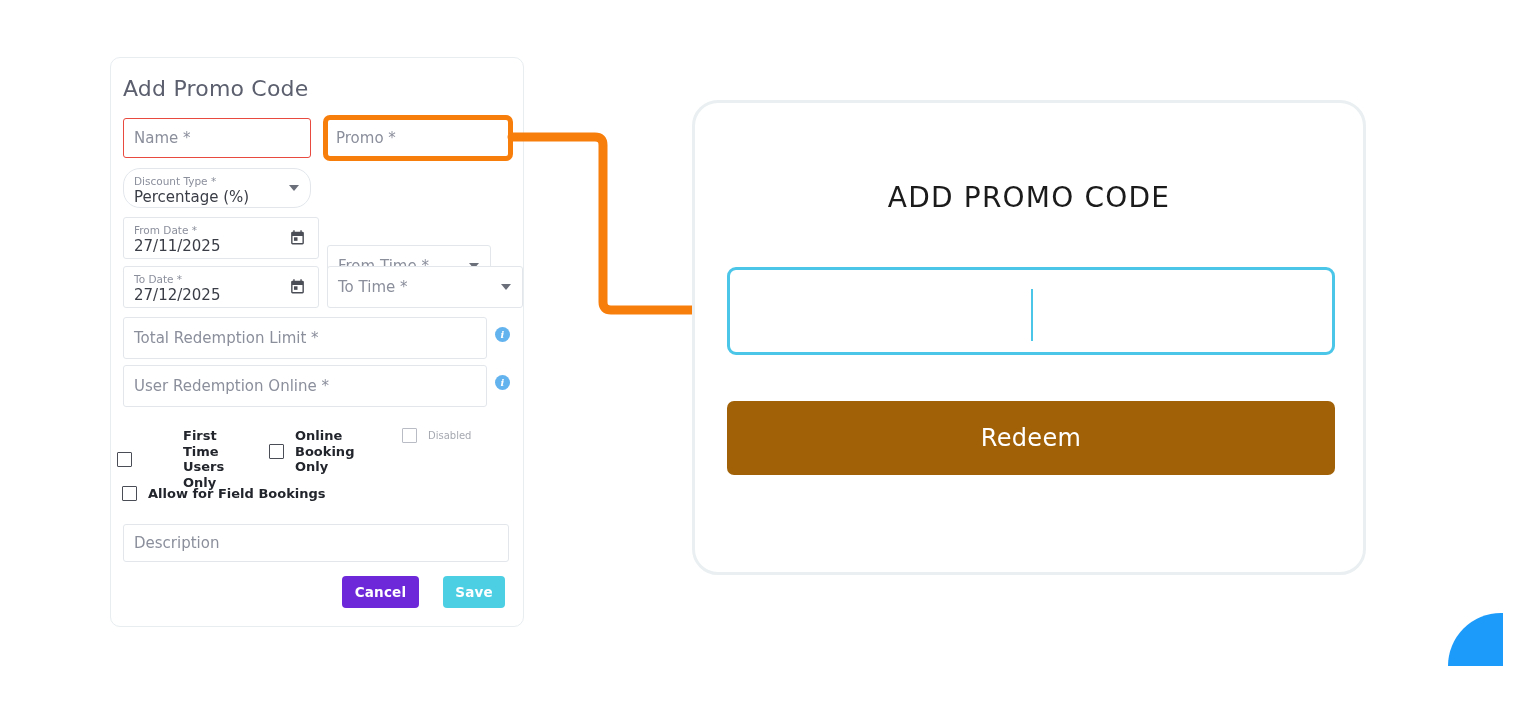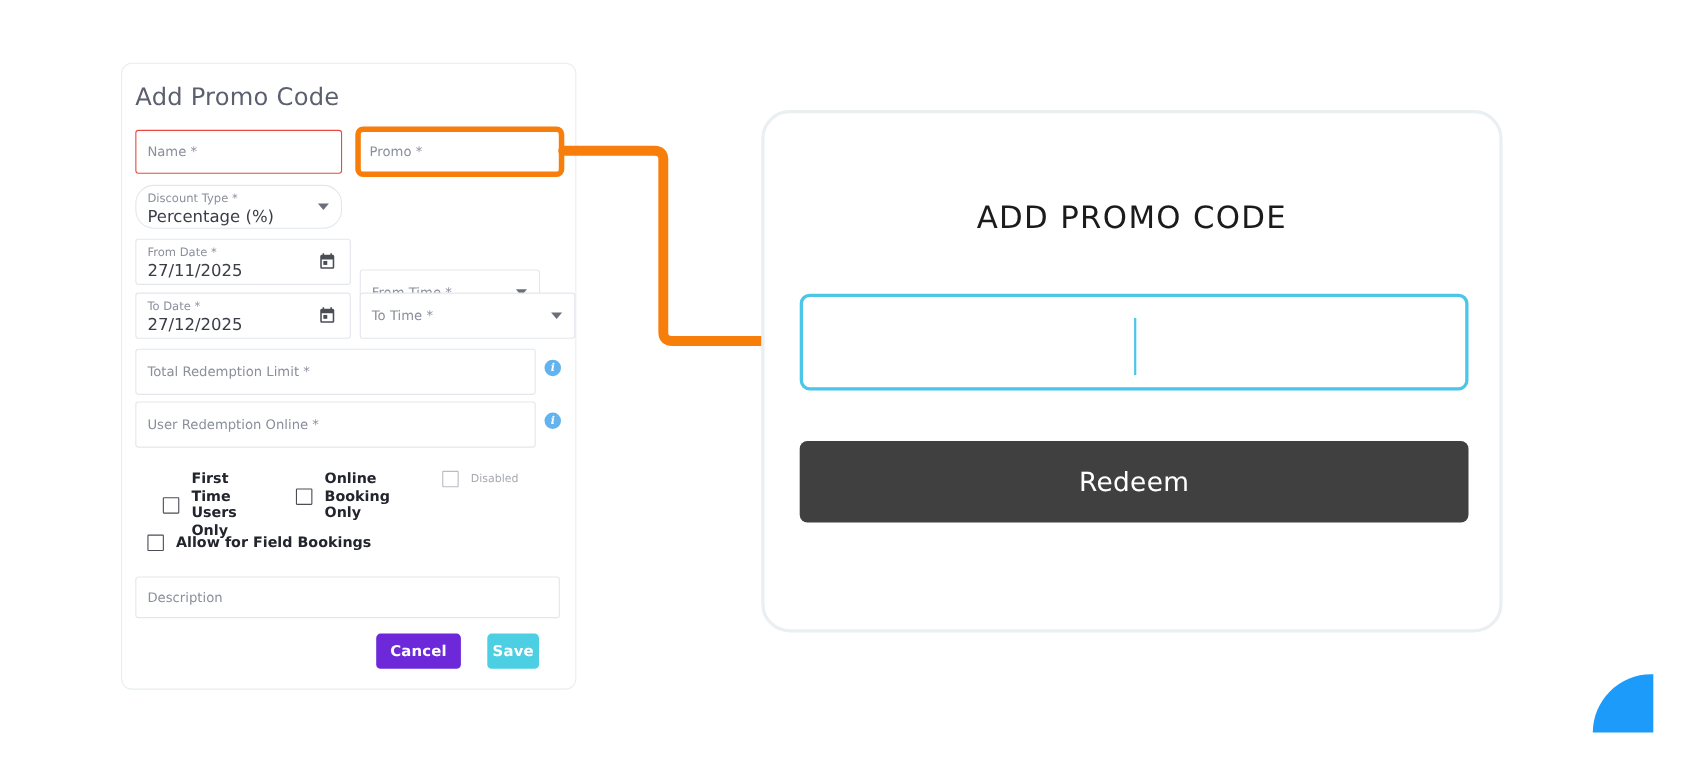--- a/index.html
+++ b/index.html
@@ -53,7 +53,7 @@
     left: 10px;
     top: 50%;
     transform: translateY(-50%);
-    font-size: 12px;
+    font-size: 15px;
     color: #8b8f9c;
     white-space: nowrap;
     font-family: "DejaVu Sans", "Liberation Sans", sans-serif;

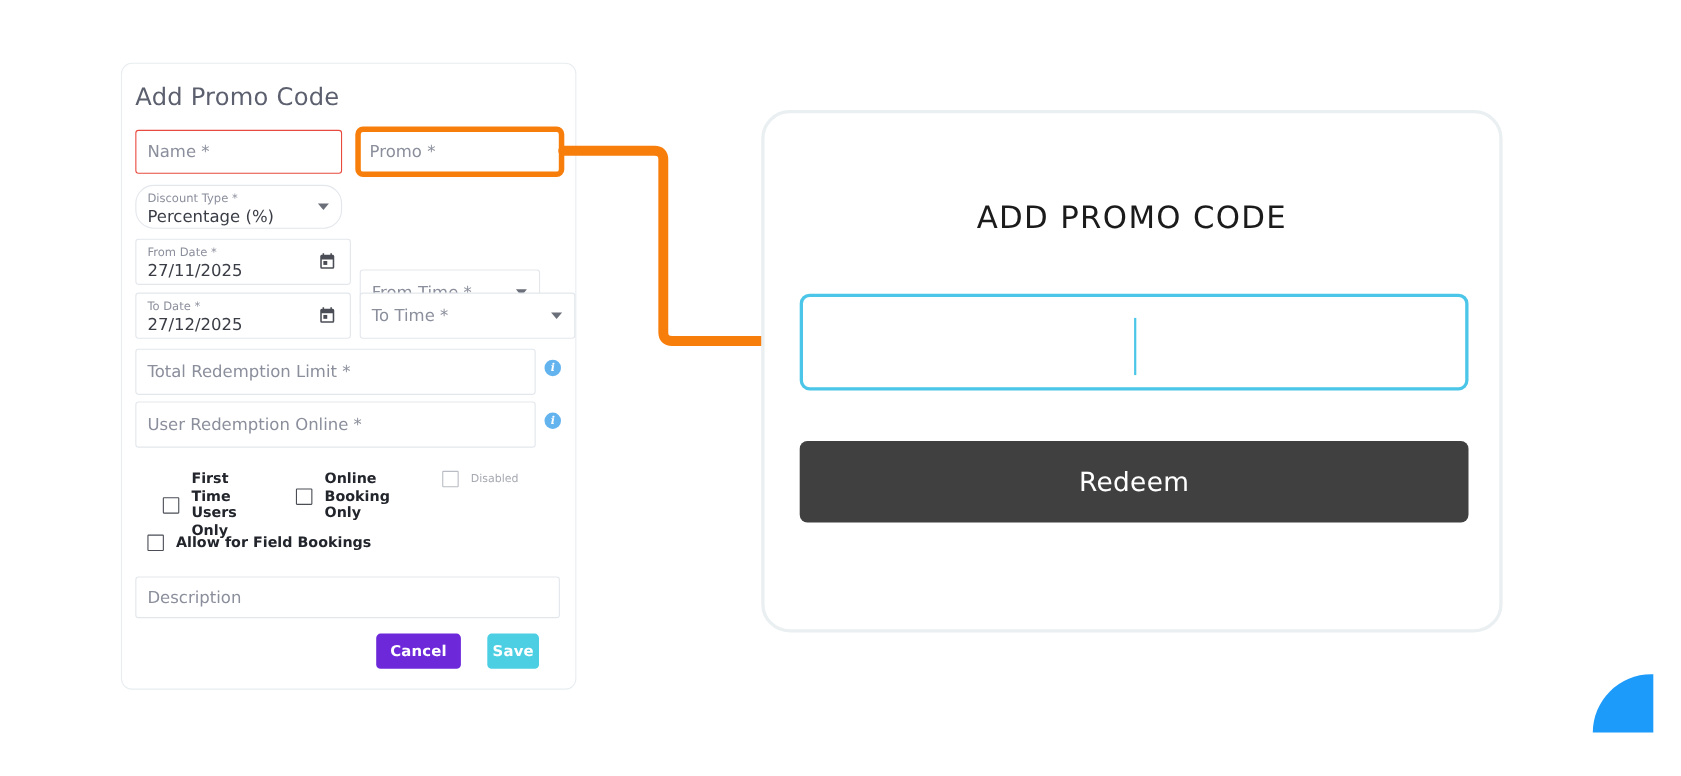--- a/index.html
+++ b/index.html
@@ -299,7 +299,7 @@
   </div>
   <span class="info-ico" style="left:384px; top:317px;">i</span>
 
-  <div class="cbrow" style="left:37px; top:370px; width:110px;">
+  <div class="cbrow" style="left:6px; top:370px; width:110px;gap:40px;">
     <span class="cbox"></span>
     <span class="cblabel" style="max-width:72px;">First Time Users Only</span>
   </div>

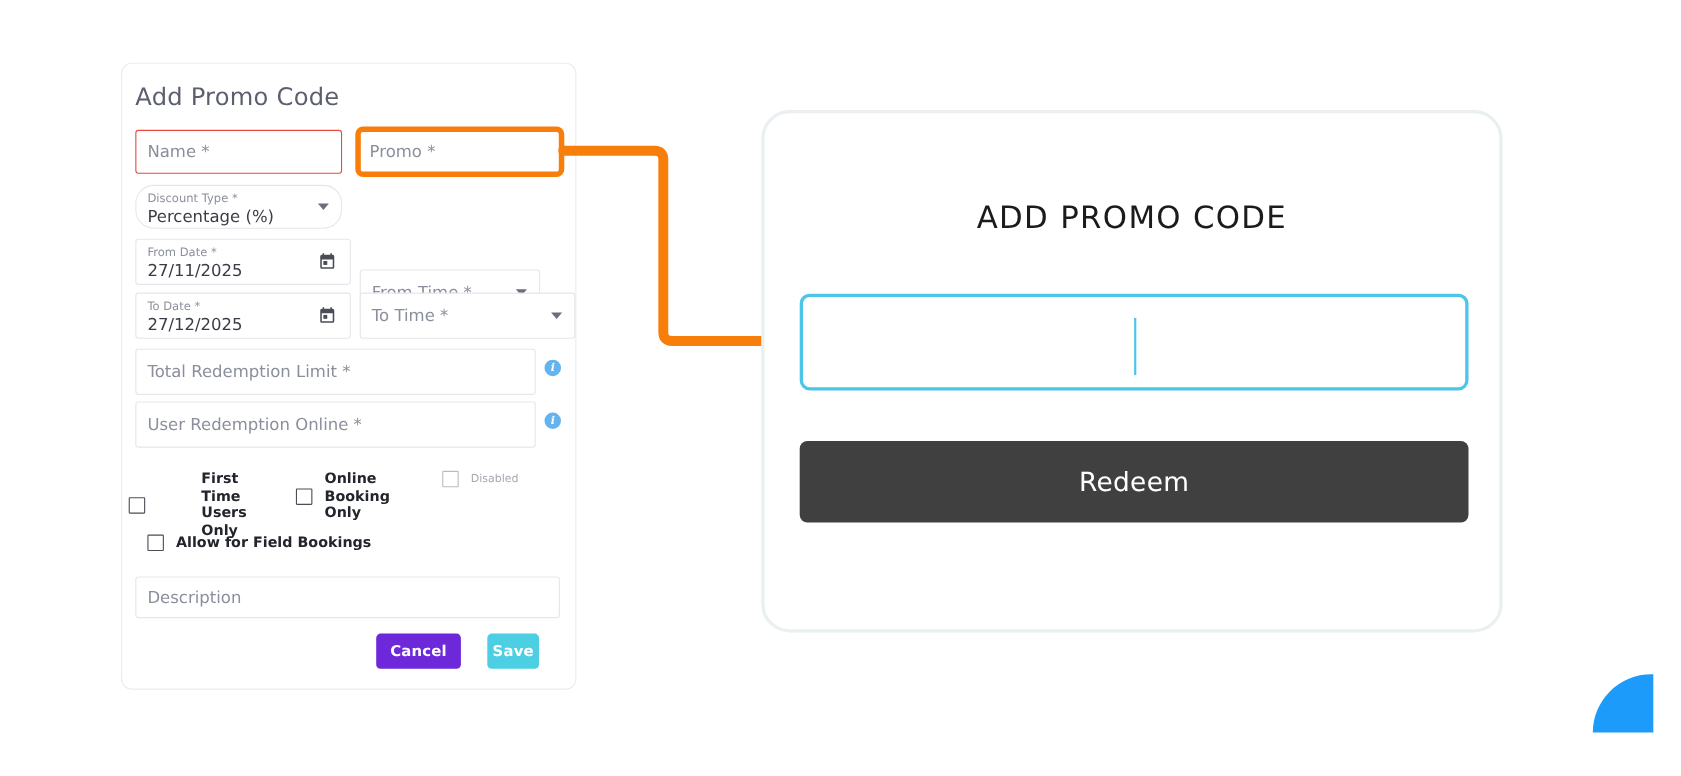--- a/index.html
+++ b/index.html
@@ -202,7 +202,7 @@
     width: 608px;
     height: 74px;
     box-sizing: border-box;
-    background: #404040;
+    background: #a16207;
     border-radius: 7px;
     display: flex;
     align-items: center;

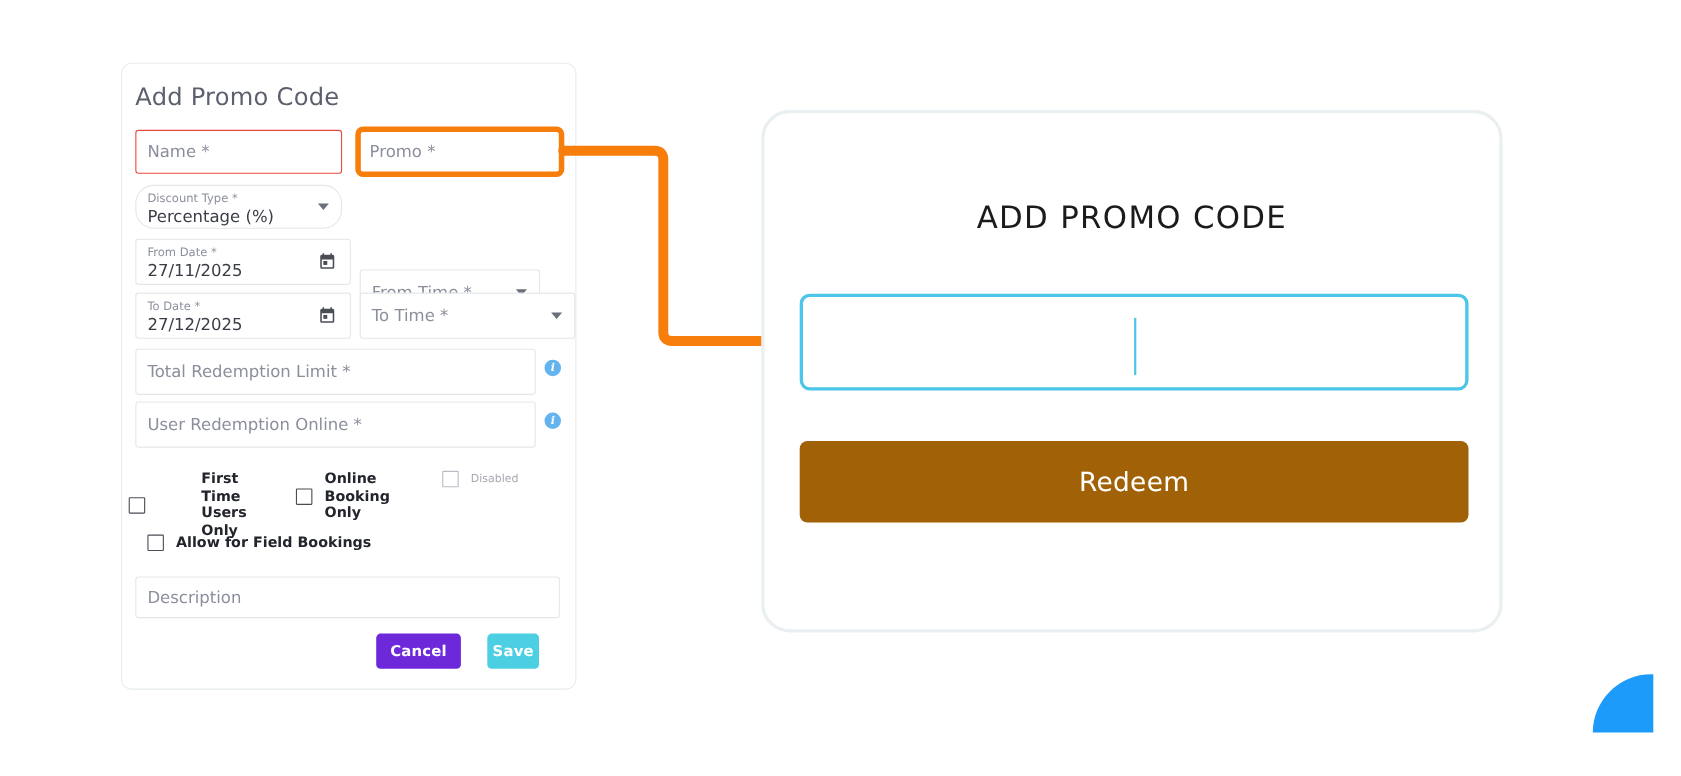--- a/index.html
+++ b/index.html
@@ -314,7 +314,7 @@
     <span class="cblabel dis">Disabled</span>
   </div>
 
-  <div class="cbrow" style="left:23px; top:428px;align-items:center;">
+  <div class="cbrow" style="left:11px; top:428px;align-items:center;">
     <span class="cbox"></span>
     <span class="cblabel" style="white-space:nowrap;">Allow for Field Bookings</span>
   </div>

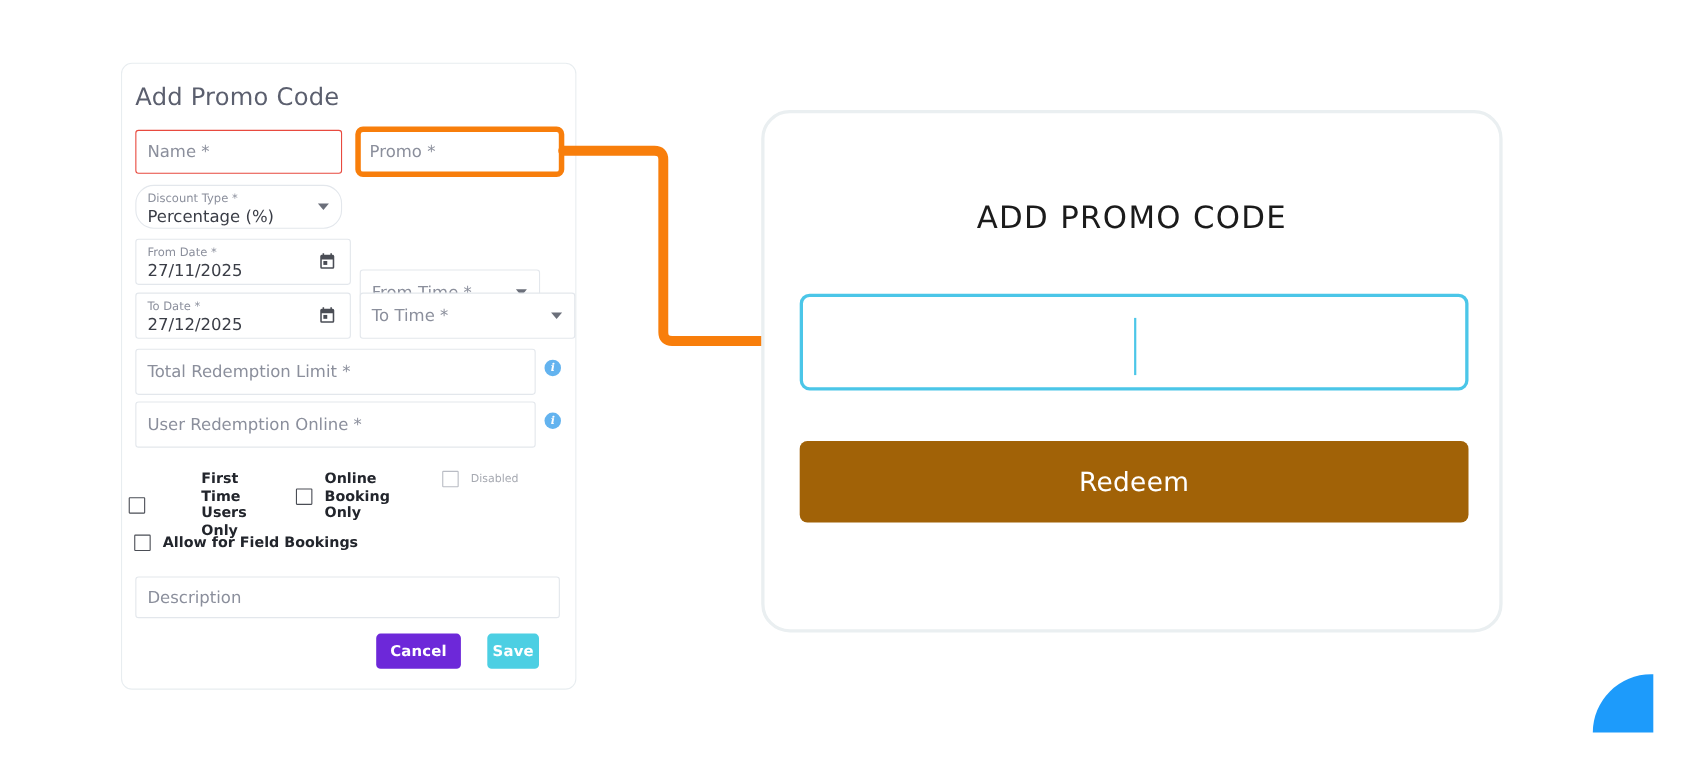--- a/index.html
+++ b/index.html
@@ -324,7 +324,7 @@
   </div>
 
   <div class="btn btn-cancel" style="left:231px; top:518px; width:77px; height:32px;">Cancel</div>
-  <div class="btn btn-save" style="left:332px; top:518px; width:47px; height:32px;">Save</div>
+  <div class="btn btn-save" style="left:332px; top:518px; width:62px; height:32px;">Save</div>
 </div>
 
 <svg class="connector" viewBox="0 0 250 210">

